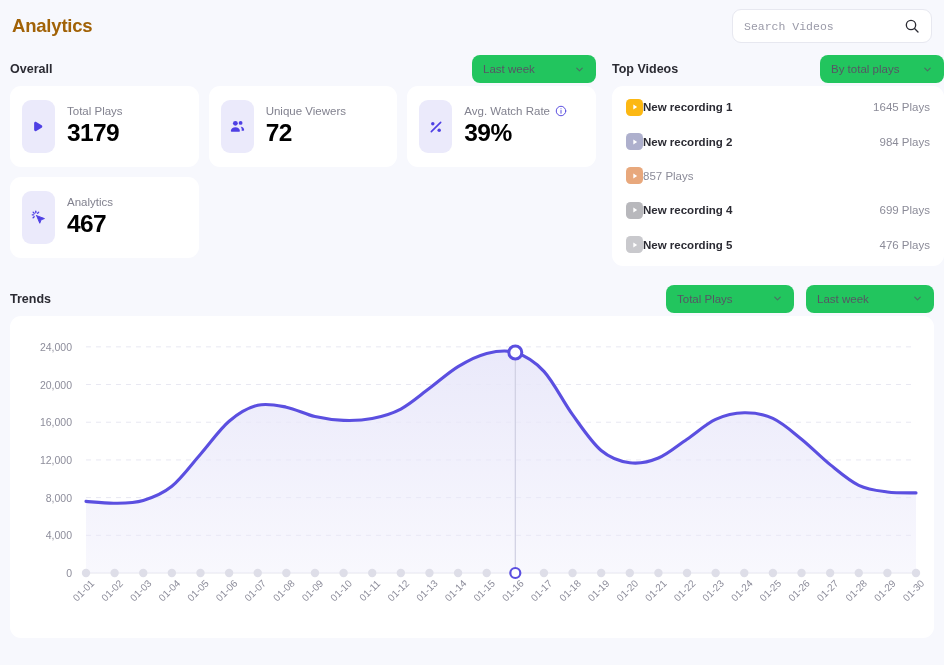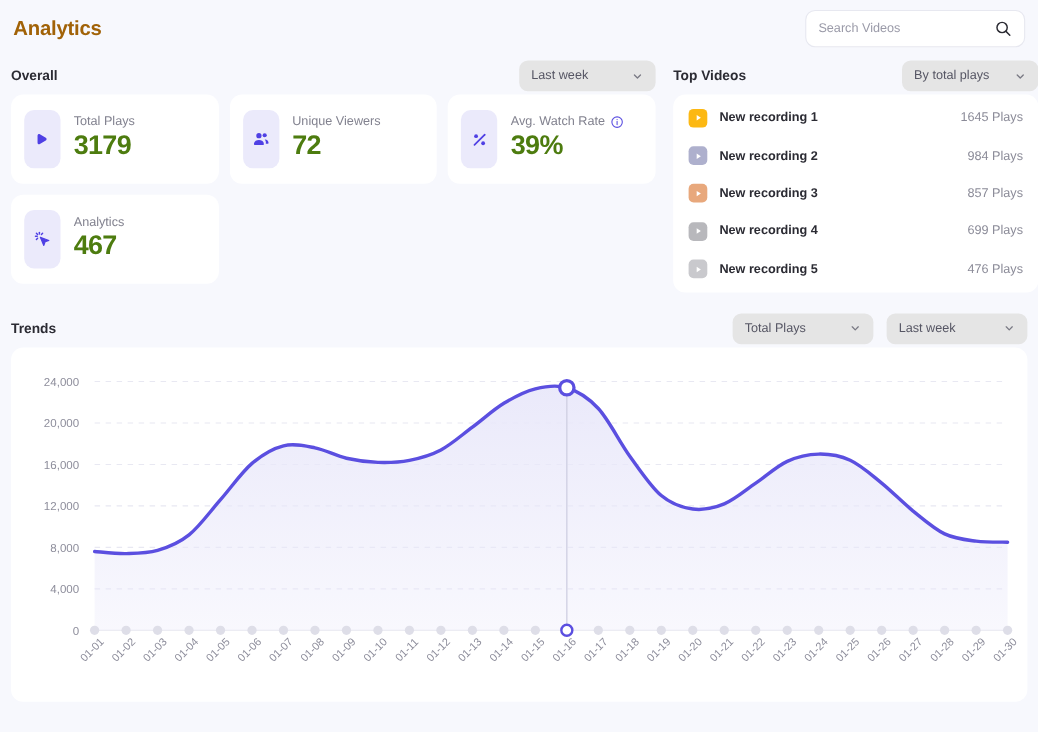--- a/index.html
+++ b/index.html
@@ -25,7 +25,7 @@
   }
   .search-box input {
     border: none; outline: none; background: transparent;
-    font-family: Liberation Sans, sans-serif; font-size: 11.5px;
+    font-family: Liberation Mono, monospace; font-size: 11.5px;
     color: #4a4a55; width: 150px;
   }
   .search-box input::placeholder { color: #9a9aa8; }

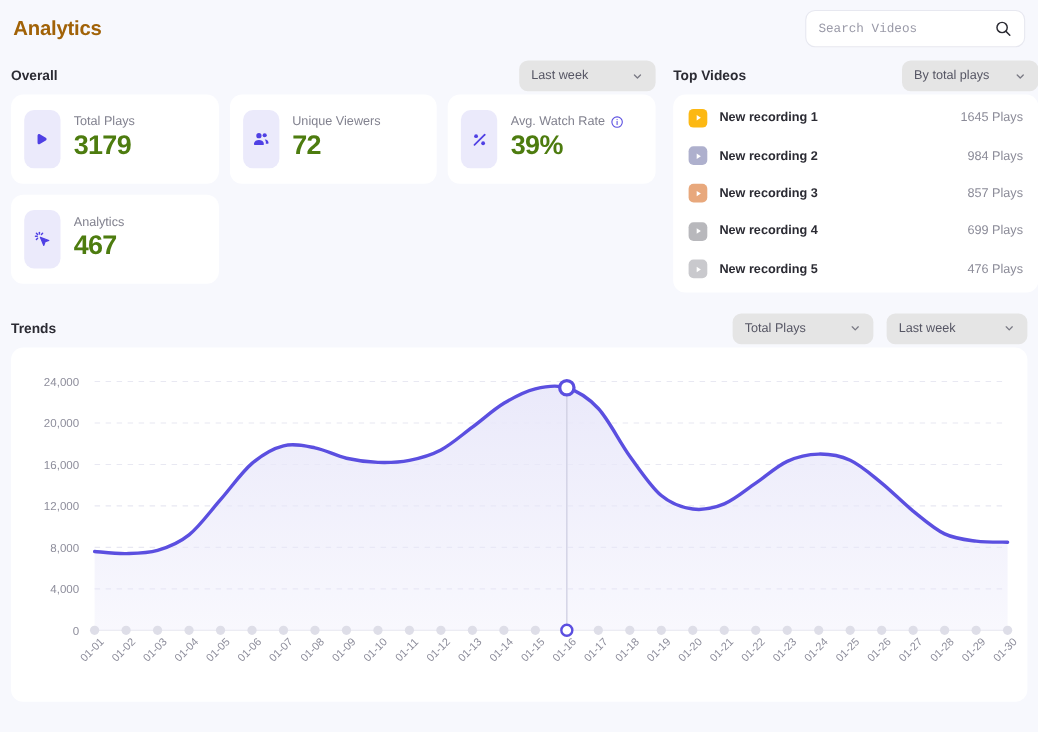--- a/index.html
+++ b/index.html
@@ -39,7 +39,7 @@
   .sec-title { font-size: 12.5px; font-weight: bold; color: #2b2b33; }
   .dd {
     display: flex; align-items: center; justify-content: space-between;
-    background: #e5e5e5; border-radius: 8px; height: 28px;
+    background: #22c55e; border-radius: 8px; height: 28px;
     padding: 0 11px; font-size: 11.5px; color: #565664; min-width: 124px;
     cursor: pointer; user-select: none; text-align: right;
   }

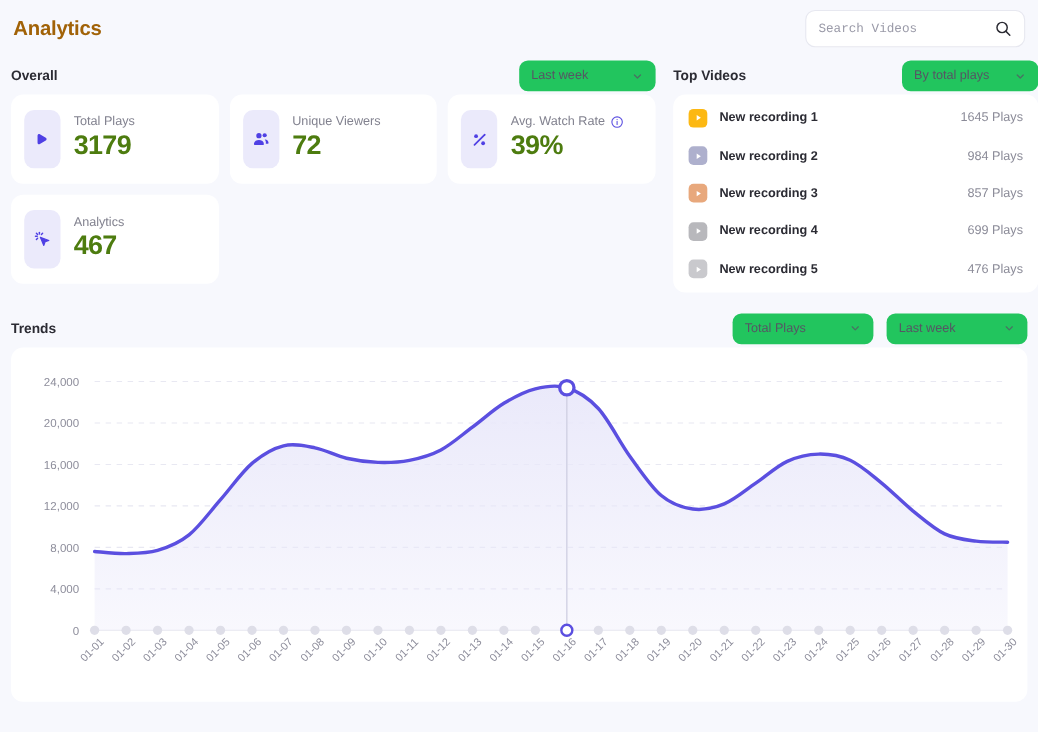--- a/index.html
+++ b/index.html
@@ -70,7 +70,7 @@
   
   .videos { background: #ffffff; border-radius: 11px; padding: 4px 14px; }
   .vrow {
-    display: flex; align-items: center; gap: 11px; height: 34.4px;
+    display: flex; align-items: center; height: 34.4px;
     cursor: pointer;
   }
   .vthumb { width: 17px; height: 17px; border-radius: 4.5px; flex: 0 0 17px;

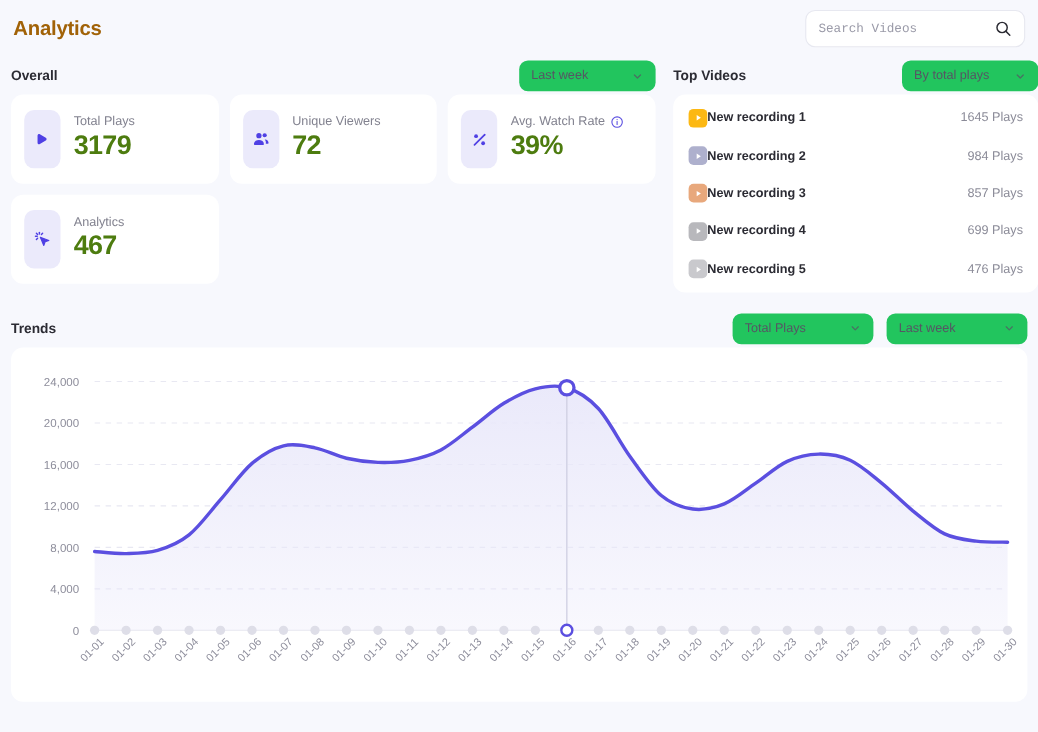--- a/index.html
+++ b/index.html
@@ -65,7 +65,7 @@
     font-size: 11.5px; color: #82828f; display: flex; align-items: center; gap: 5px;
     white-space: nowrap;
   }
-  .card-val { font-size: 24.5px; font-weight: bold; letter-spacing: -0.6px; color: #4d7c0f; line-height: 1.15; }
+  .card-val { font-size: 24.5px; font-weight: bold; letter-spacing: -0.6px; color: #000000; line-height: 1.15; }
 
   
   .videos { background: #ffffff; border-radius: 11px; padding: 4px 14px; }

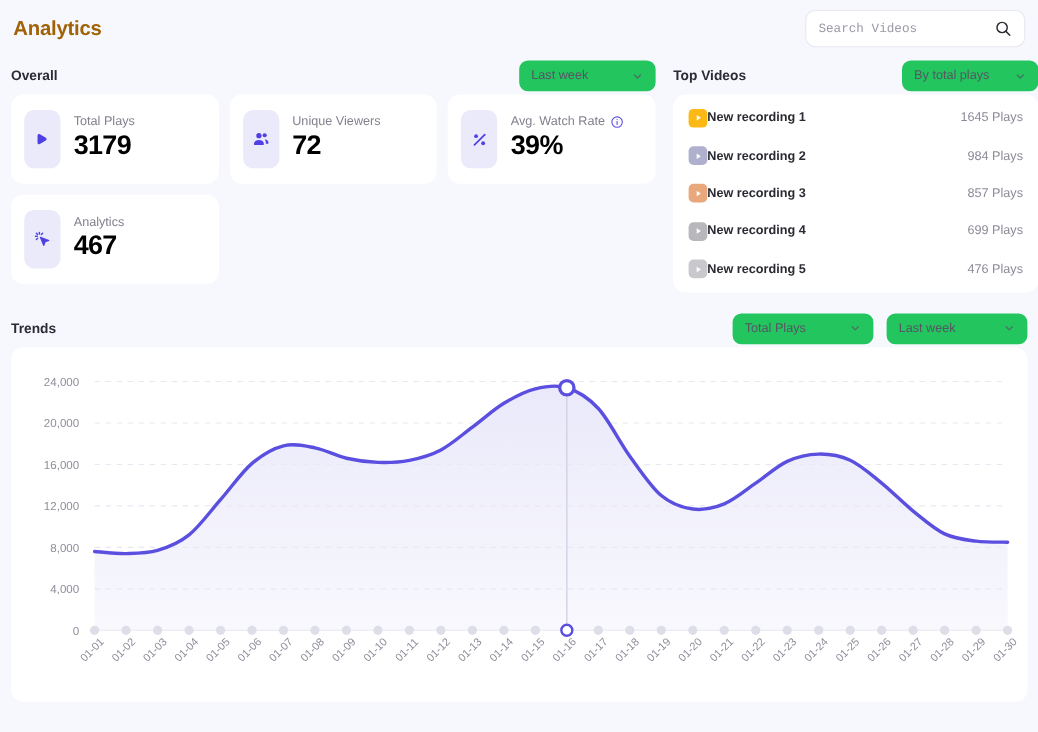--- a/index.html
+++ b/index.html
@@ -229,7 +229,6 @@
                 <path d="M7 4.6l11.5 7.4L7 19.4z"></path>
               </svg>
           </span>
-          <span class="vname">New recording 3</span>
           <span class="vplays">857 Plays</span>
         </div>
         <div class="vrow">

